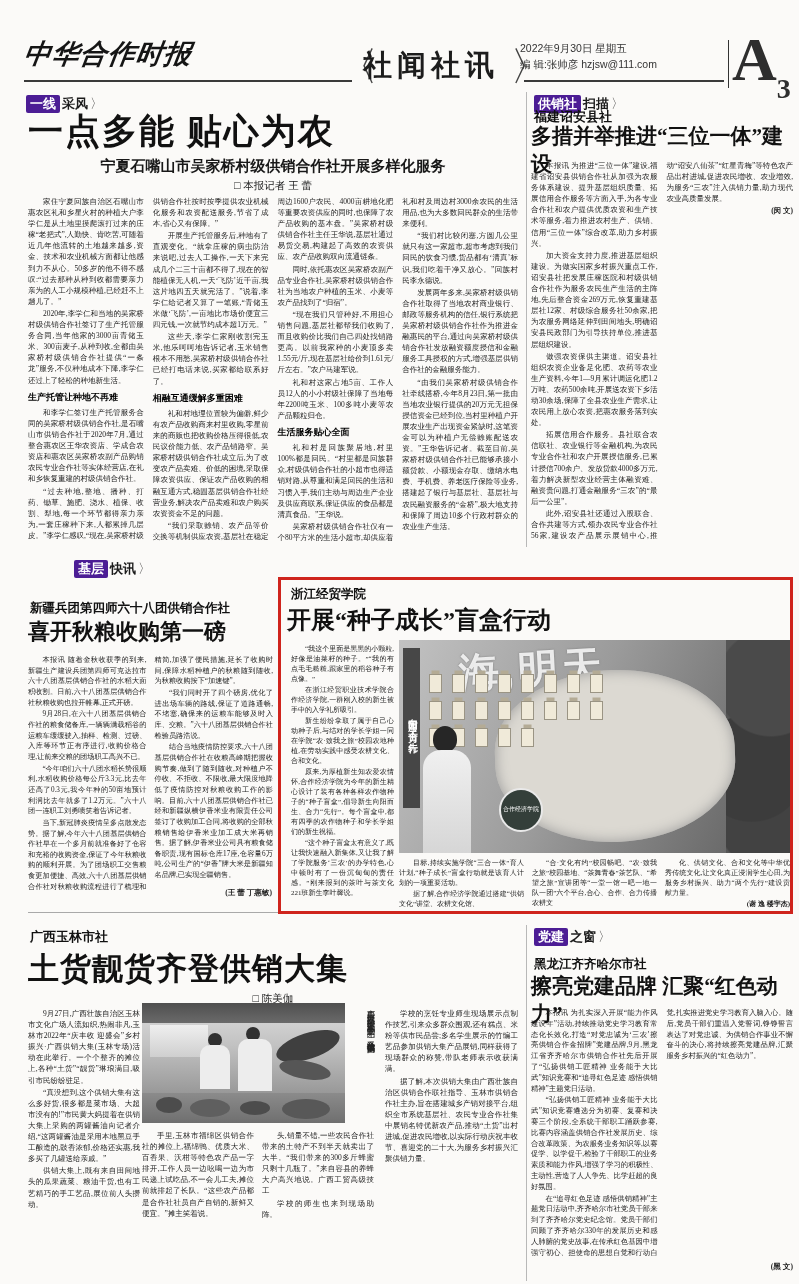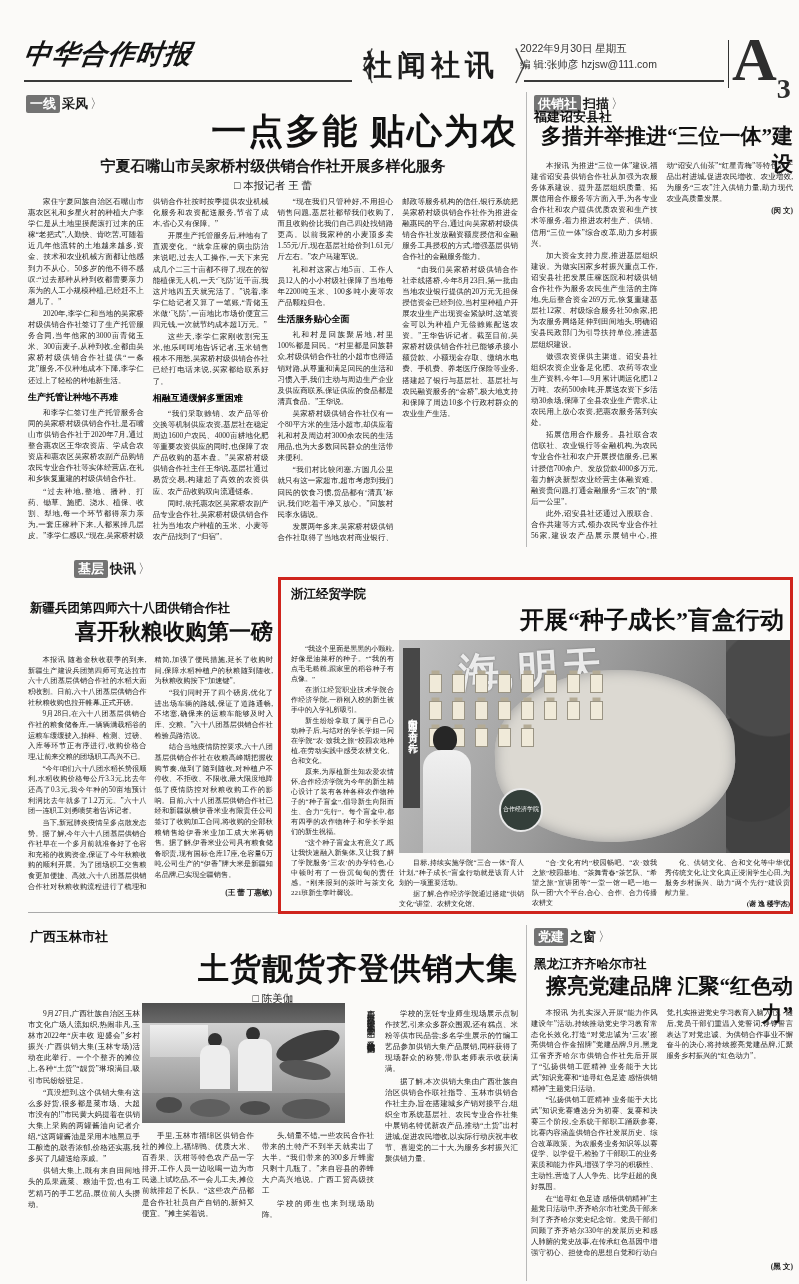--- a/index.html
+++ b/index.html
@@ -23,7 +23,7 @@
   #pageno .n{font-size:28px;font-weight:900;color:#2e2e2e;vertical-align:-18px;}
   
   .sec-head{font-family:"Liberation Sans",sans-serif;font-size:13px;font-weight:700;}
-  .sec-head .tag{background:#737373;color:#fff;padding:1px 4px 2px;border-radius:2px;margin-right:2px;}
+  .sec-head .tag{background:#4c1d95;color:#fff;padding:1px 4px 2px;border-radius:2px;margin-right:2px;}
   .sec-head .arrow{font-weight:400;color:#555;margin-left:2px;}
   
   .vline{width:1px;background:#b8b8b8;}

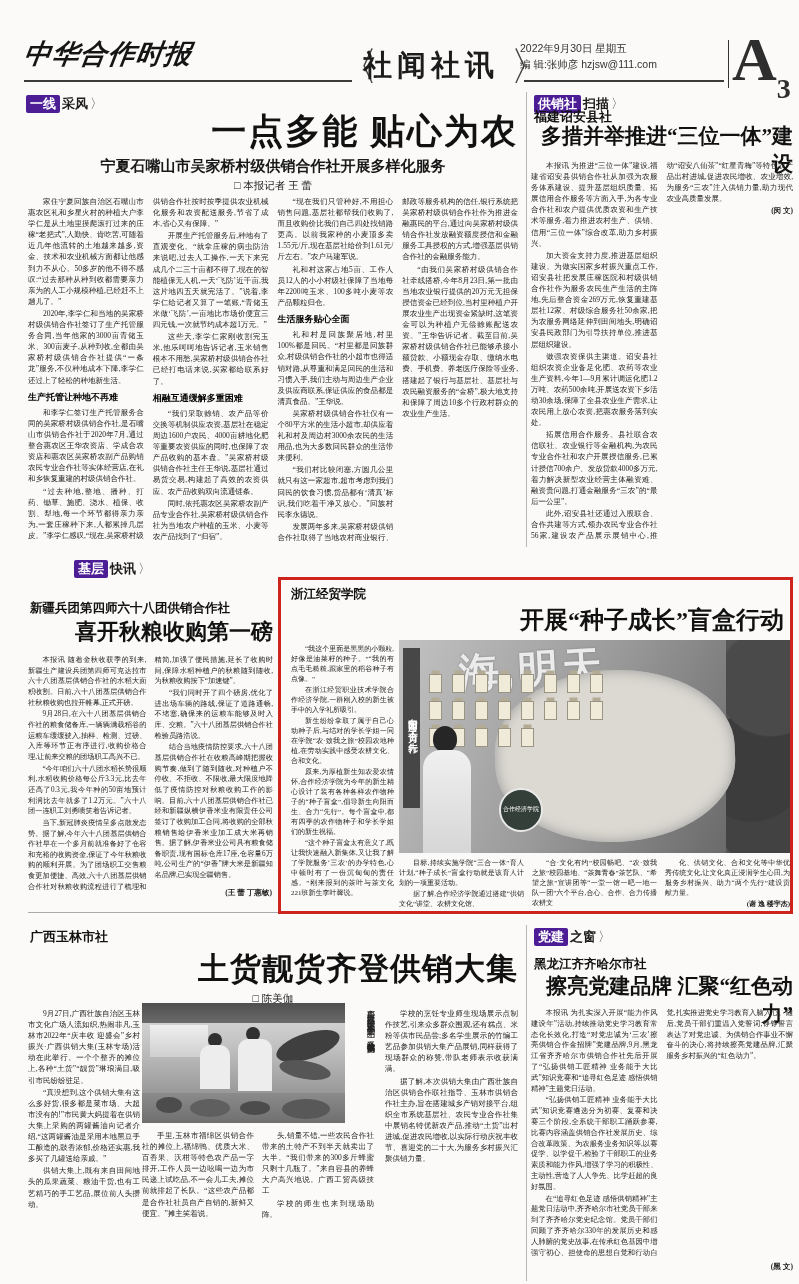--- a/index.html
+++ b/index.html
@@ -30,7 +30,7 @@
   .hline{height:1px;background:#a9a9a9;}
   
   .kicker{font-family:"Liberation Sans",sans-serif;font-weight:700;font-size:13px;color:#111;}
-  .headline{font-weight:900;text-align:right;color:#111;font-family:"Liberation Serif",serif;}
+  .headline{font-weight:900;text-align:left;color:#111;font-family:"Liberation Serif",serif;}
   .subhead{font-family:"Liberation Sans",sans-serif;font-weight:700;text-align:center;color:#181818;}
   .byline{text-align:center;font-size:10.5px;color:#222;font-family:"Liberation Sans",sans-serif;}
   .body-cols{font-size:7.5px;line-height:1.48;text-align:justify;color:#232323;

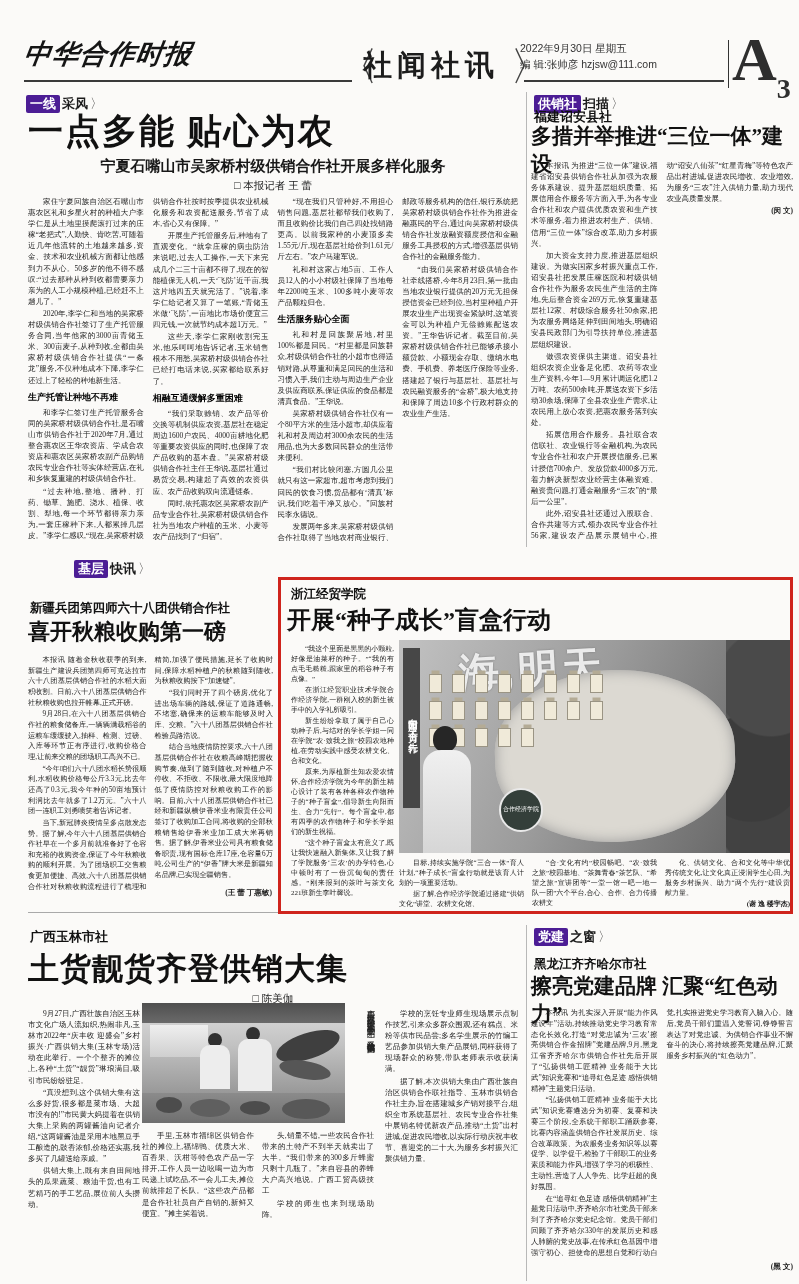--- a/index.html
+++ b/index.html
@@ -125,6 +125,7 @@
       <p>开展生产托管服务后,种地有了直观变化。“就拿庄稼的病虫防治来说吧,过去人工操作,一天下来完成几个二三十亩都不得了,现在的智能植保无人机,一天‘飞防’近千亩,我这片地四五天就完活了。”说着,李学仁给记者又算了一笔账,“青储玉米做‘飞防’,一亩地比市场价便宜三四元钱,一次就节约成本超1万元。”</p>
       <p>这些天,李学仁家刚收割完玉米,他乐呵呵地告诉记者,玉米销售根本不用愁,吴家桥村级供销合作社已经打电话来说,买家都给联系好了。</p>
       <h4>相融互通缓解多重困难</h4>
+      <p>礼和村地理位置较为偏僻,鲜少有农产品收购商来村里收购,零星前来的商贩也把收购价格压得很低,农民议价能力低、农产品销路窄。吴家桥村级供销合作社成立后,为了改变农产品卖难、价低的困境,采取保障农资供应、保证农产品收购的相融互通方式,稳固基层供销合作社经营业务,解决农产品卖难和农户购买农资资金不足的问题。</p>
       <p>“我们采取赊销、农产品等价交换等机制供应农资,基层社在稳定周边1600户农民、4000亩耕地化肥等重要农资供应的同时,也保障了农产品收购的基本盘。”吴家桥村级供销合作社主任王华说,基层社通过易货交易,构建起了高效的农资供应、农产品收购双向流通链条。</p>
       <p>同时,依托惠农区吴家桥农副产品专业合作社,吴家桥村级供销合作社为当地农户种植的玉米、小麦等农产品找到了“归宿”。</p>
       <p>“现在我们只管种好,不用担心销售问题,基层社都帮我们收购了,而且收购价比我们自己四处找销路更高。以前我家种的小麦顶多卖1.55元/斤,现在基层社给价到1.61元/斤左右。”农户马建军说。</p>

